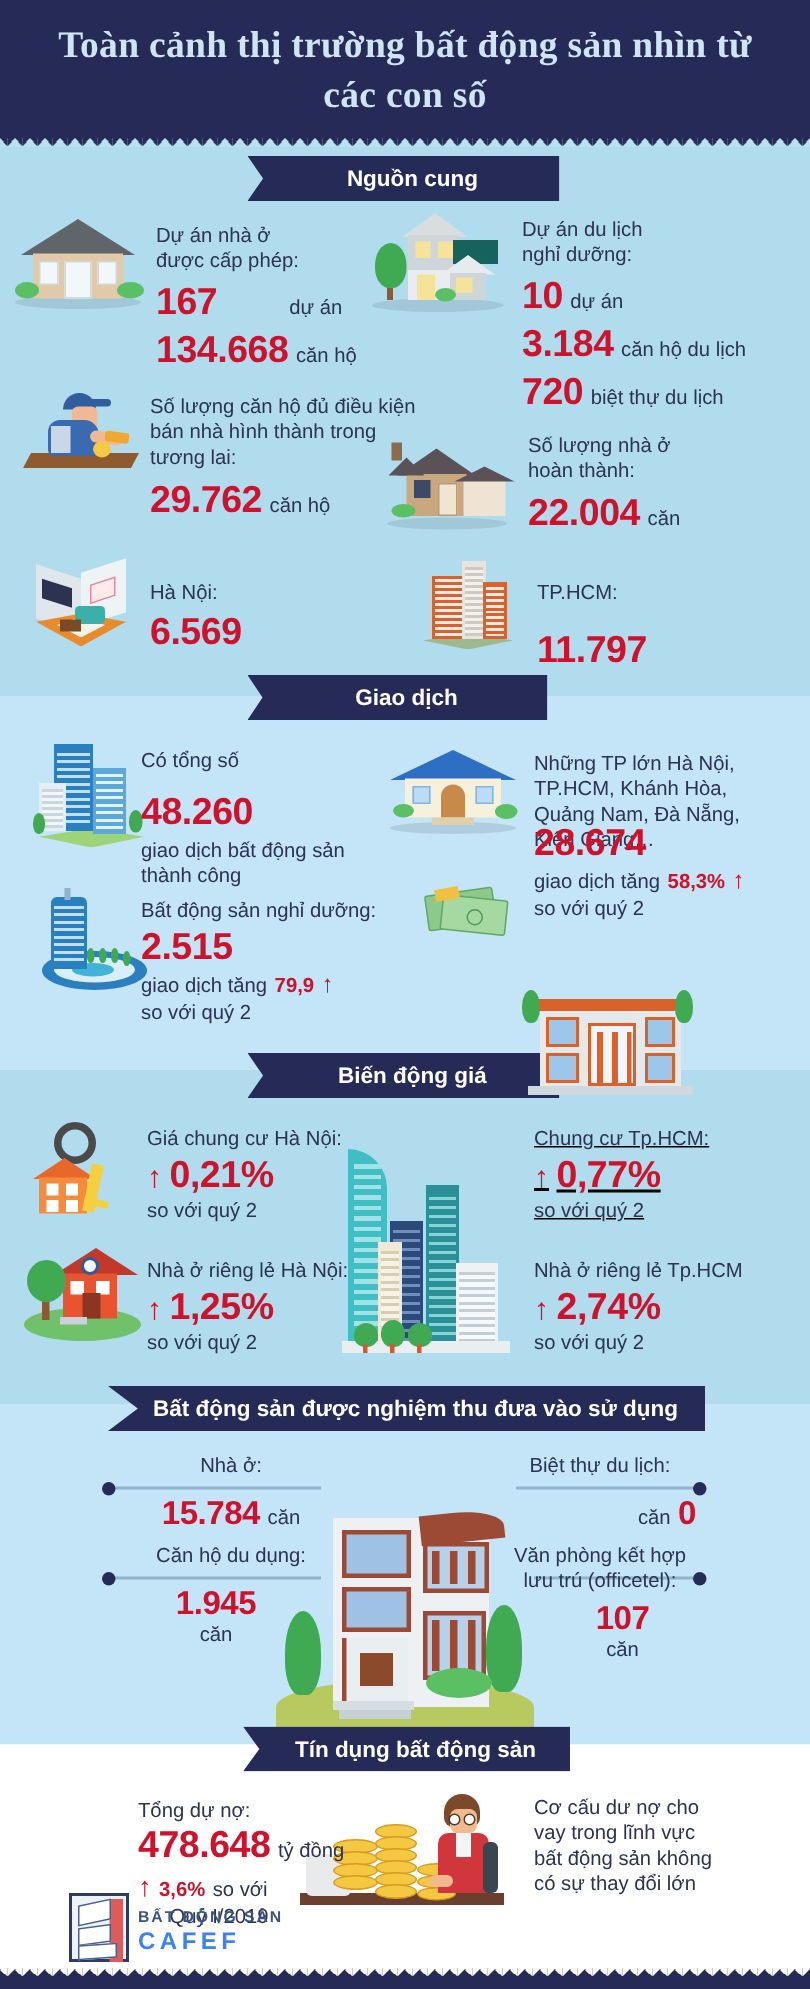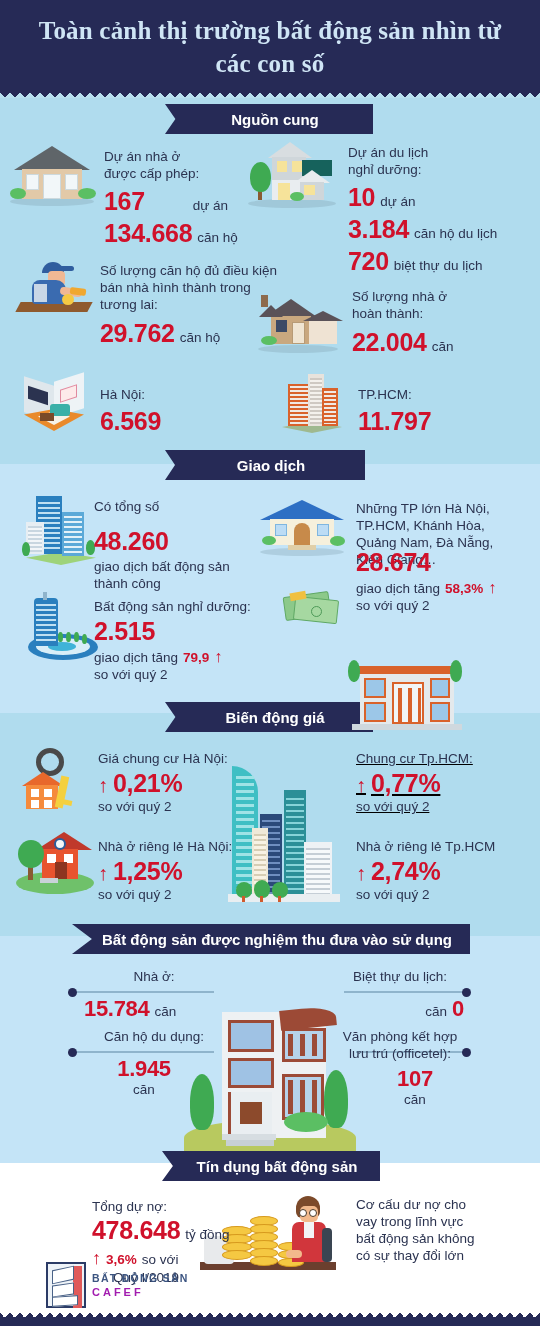--- a/index.html
+++ b/index.html
@@ -268,7 +268,7 @@
   </div>
   <div class="tb" style="left:358px;top:386px;">
     <div class="lbl">TP.HCM:</div>
-    <div class="big" style="margin-top:4px;">11.797</div>
+    <div class="big" style="margin-top:16px;">11.797</div>
   </div>
 
   <div class="ribbon" style="left:165px;top:450px;width:200px;">

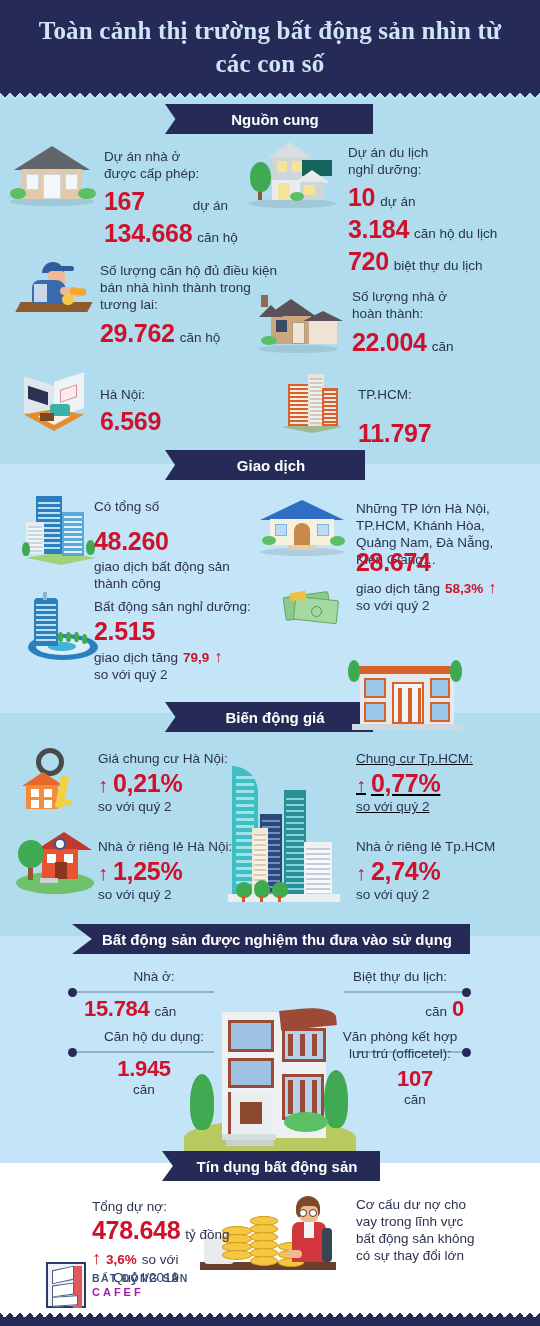--- a/index.html
+++ b/index.html
@@ -459,7 +459,7 @@
     <div class="lbl">Nhà ở:</div>
   </div>
   <div class="tb" style="left:84px;top:995px;width:140px;text-align:center;">
-    <div class="row" style="">
+    <div class="row" style="justify-content:center;">
       <span class="big big-sm">15.784</span>
       <span class="unit">căn</span>
     </div>

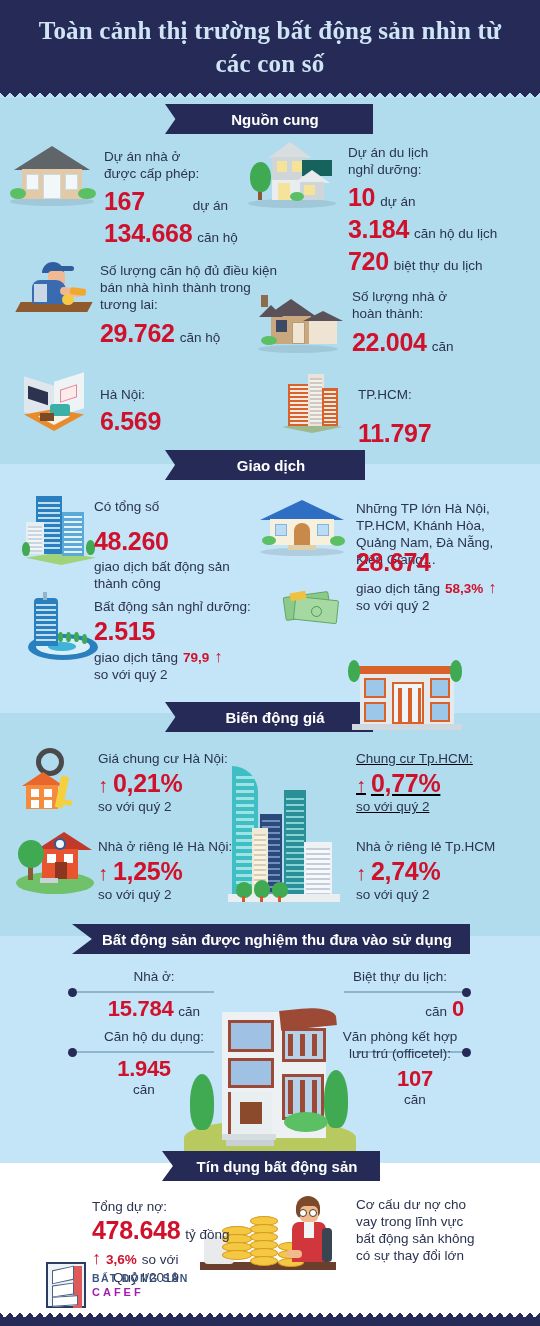--- a/index.html
+++ b/index.html
@@ -118,7 +118,7 @@
   }
   .logo-text2 {
     position: absolute; left: 46px; top: 24px;
-    font-size: 11px; font-weight: bold; color: #a21caf; letter-spacing: 3px;
+    font-size: 16px; font-weight: bold; color: #3b82f6; letter-spacing: 3px;
   }
 </style>
 </head>

